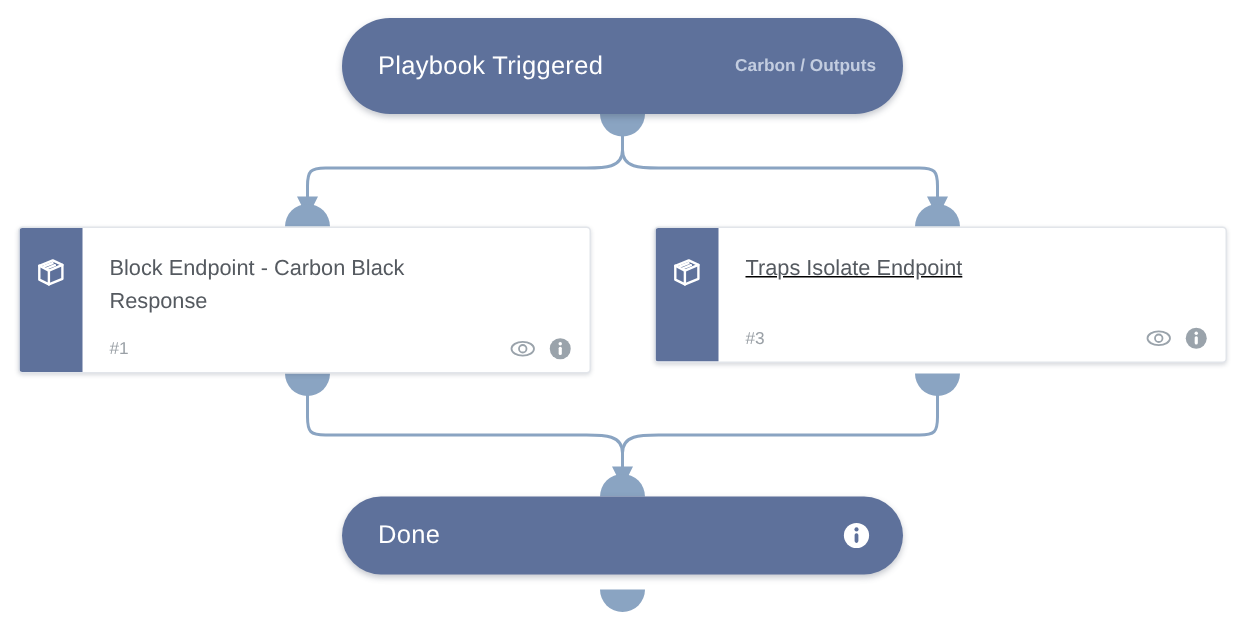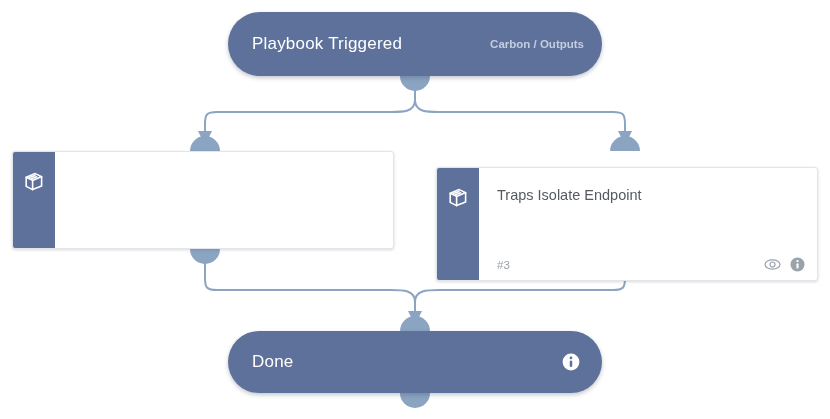--- a/index.html
+++ b/index.html
@@ -175,6 +175,23 @@
         </g>
       </svg>
     </div>
+    <div class="card-body">
+      <div class="card-title">Block Endpoint - Carbon Black Response</div>
+      <div class="card-footer">
+        <span class="card-num">#1</span>
+        <span class="card-icons">
+          <svg class="icon" width="17" height="13" viewBox="0 0 17 13">
+            <ellipse cx="8.5" cy="6.5" rx="7.5" ry="4.6" fill="none" stroke="#9aa3ab" stroke-width="1.2"></ellipse>
+            <circle cx="8.5" cy="6.5" r="2.5" fill="none" stroke="#9aa3ab" stroke-width="1.2"></circle>
+          </svg>
+          <svg class="icon" width="15" height="15" viewBox="0 0 15 15">
+            <circle cx="7.5" cy="7.5" r="7" fill="#9aa3ab"></circle>
+            <circle cx="7.5" cy="4.1" r="1.15" fill="#ffffff"></circle>
+            <rect x="6.45" y="6.2" width="2.1" height="5.4" rx="1" fill="#ffffff"></rect>
+          </svg>
+        </span>
+      </div>
+    </div>
   </div>
   <div class="port down" style="left:190px; top:249px;"></div>
 

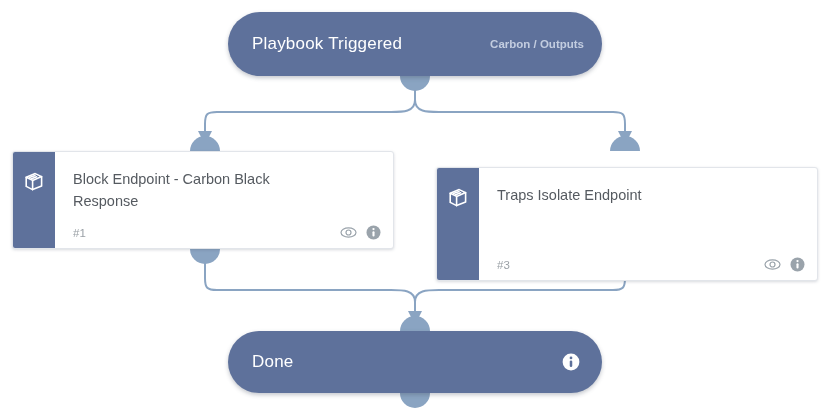--- a/index.html
+++ b/index.html
@@ -90,7 +90,7 @@
     z-index: 3;
   }
   #card-1 { left: 12px;  top: 151px; width: 382px; height: 98px; }
-  #card-2 { left: 436px; top: 167px; width: 382px; height: 114px; }
+  #card-2 { left: 436px; top: 151px; width: 382px; height: 91px; text-decoration: underline; }
 
   .card-strip {
     width: 42px;

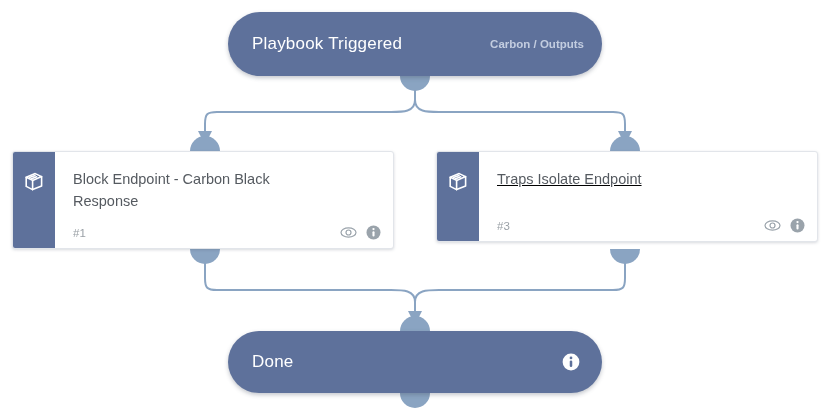--- a/index.html
+++ b/index.html
@@ -62,7 +62,7 @@
     left: 228px;
     top: 331px;
     width: 374px;
-    height: 62px;
+    height: 52px;
     padding: 0 22px 0 24px;
   }
 

